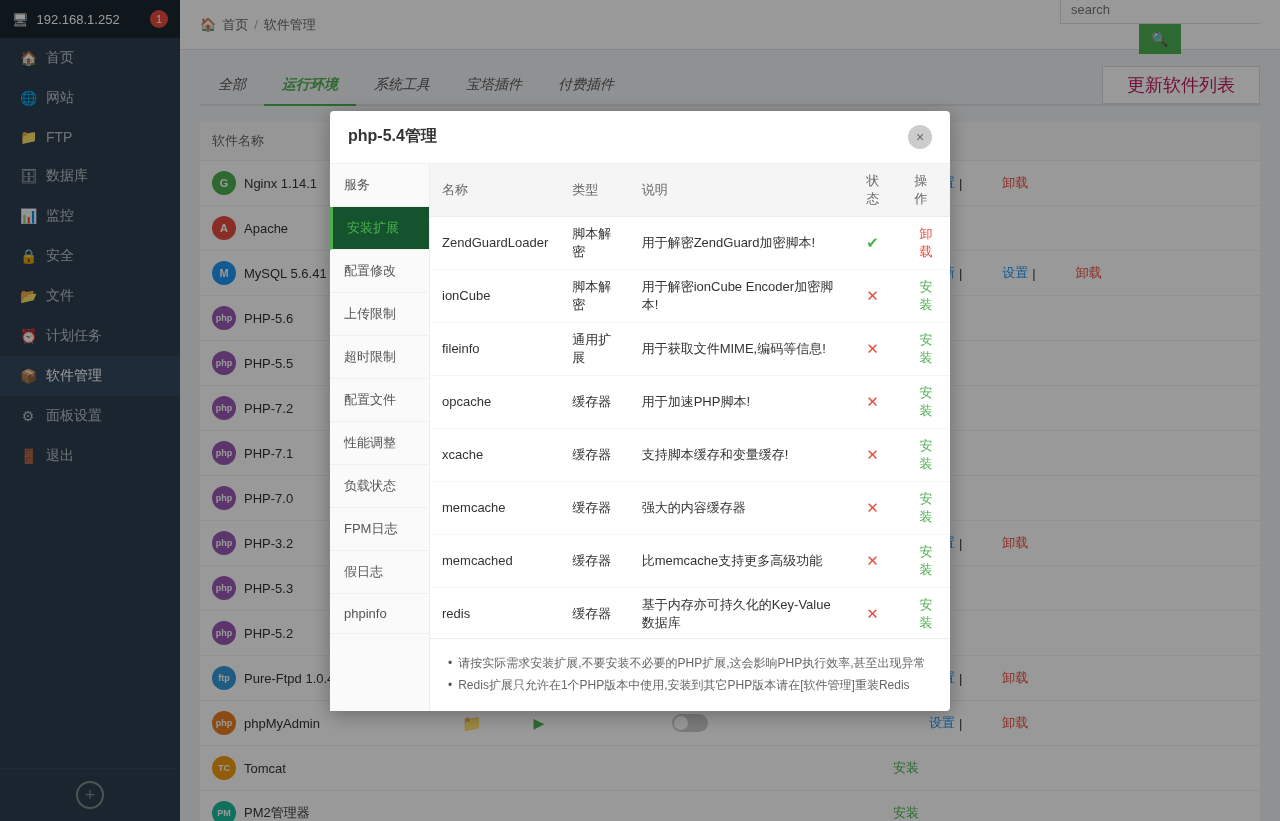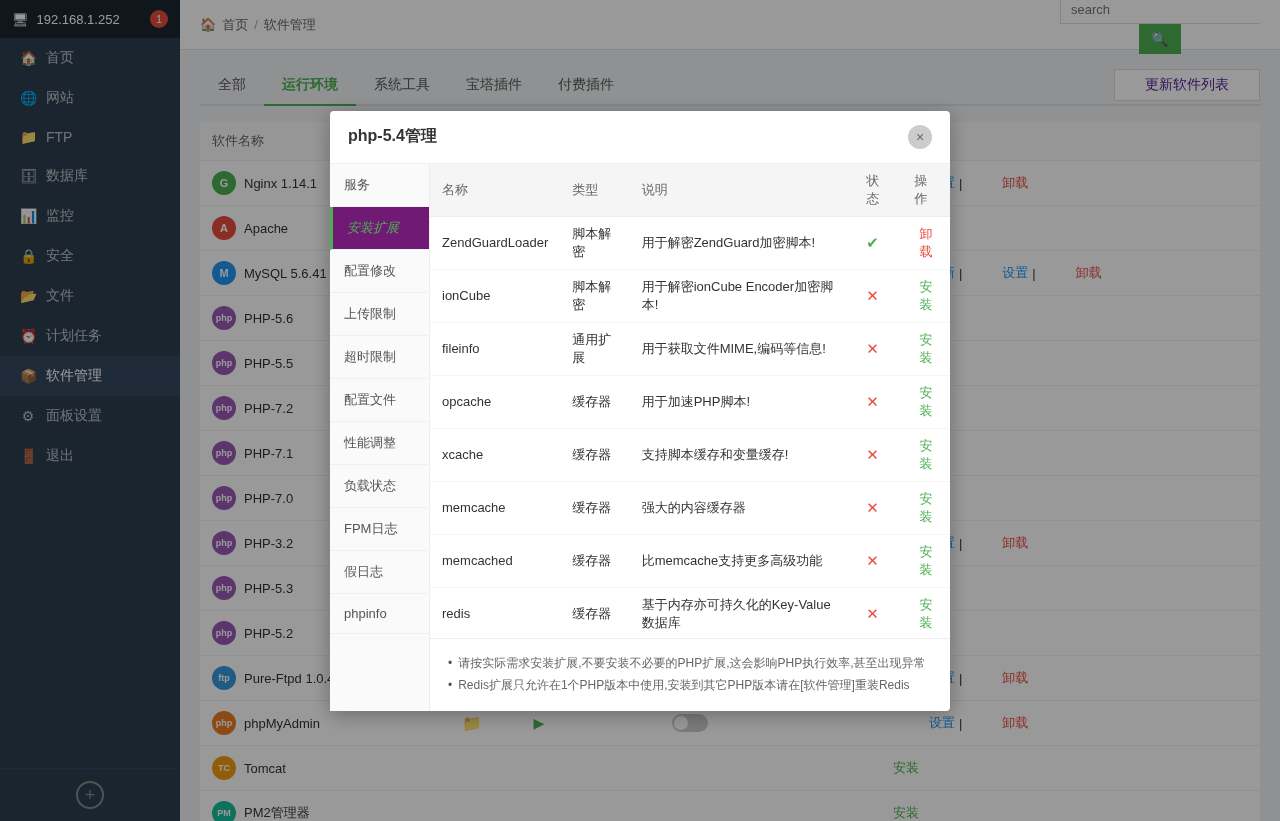--- a/index.html
+++ b/index.html
@@ -91,7 +91,7 @@
     .tab-list { display: flex; gap: 0; }
     .tab {
       padding: 10px 18px; cursor: pointer; font-size: 14px; color: #555;
-      border-bottom: 2px solid transparent; margin-bottom: -2px;
+      border-bottom: 2px solid transparent; margin-bottom: -2px; font-style: italic;
     }
     .tab.active { color: #4caf50; border-bottom-color: #4caf50; font-weight: bold; }
     .tabs-action button {

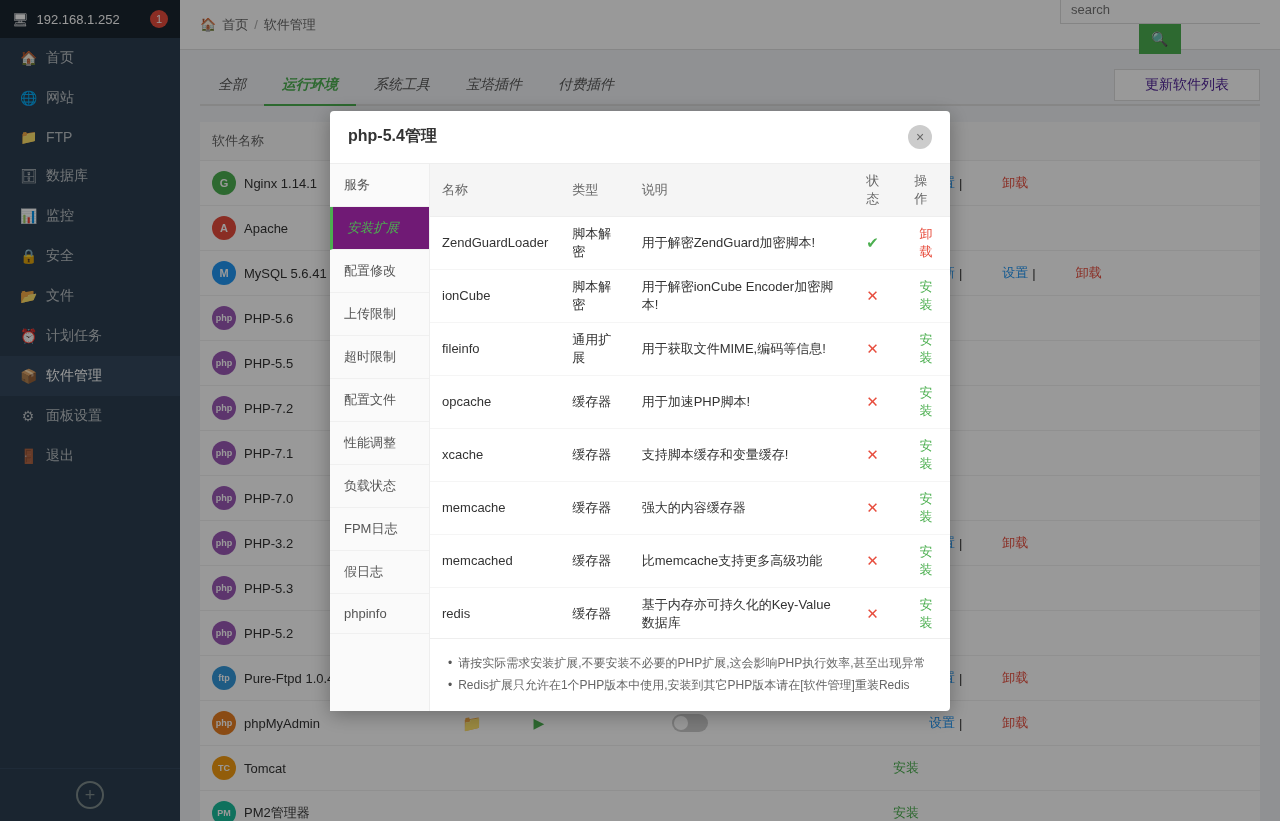--- a/index.html
+++ b/index.html
@@ -95,8 +95,8 @@
     }
     .tab.active { color: #4caf50; border-bottom-color: #4caf50; font-weight: bold; }
     .tabs-action button {
-      padding: 6px 30px; background: #fff; border: 1px solid #ddd;
-      cursor: pointer; font-size: 14px; color: #4c1d95;
+      padding: 6px 24px; background: #fff; border: 1px solid #ddd;
+      cursor: pointer; font-size: 18px; color: #be185d;
     }
 
     

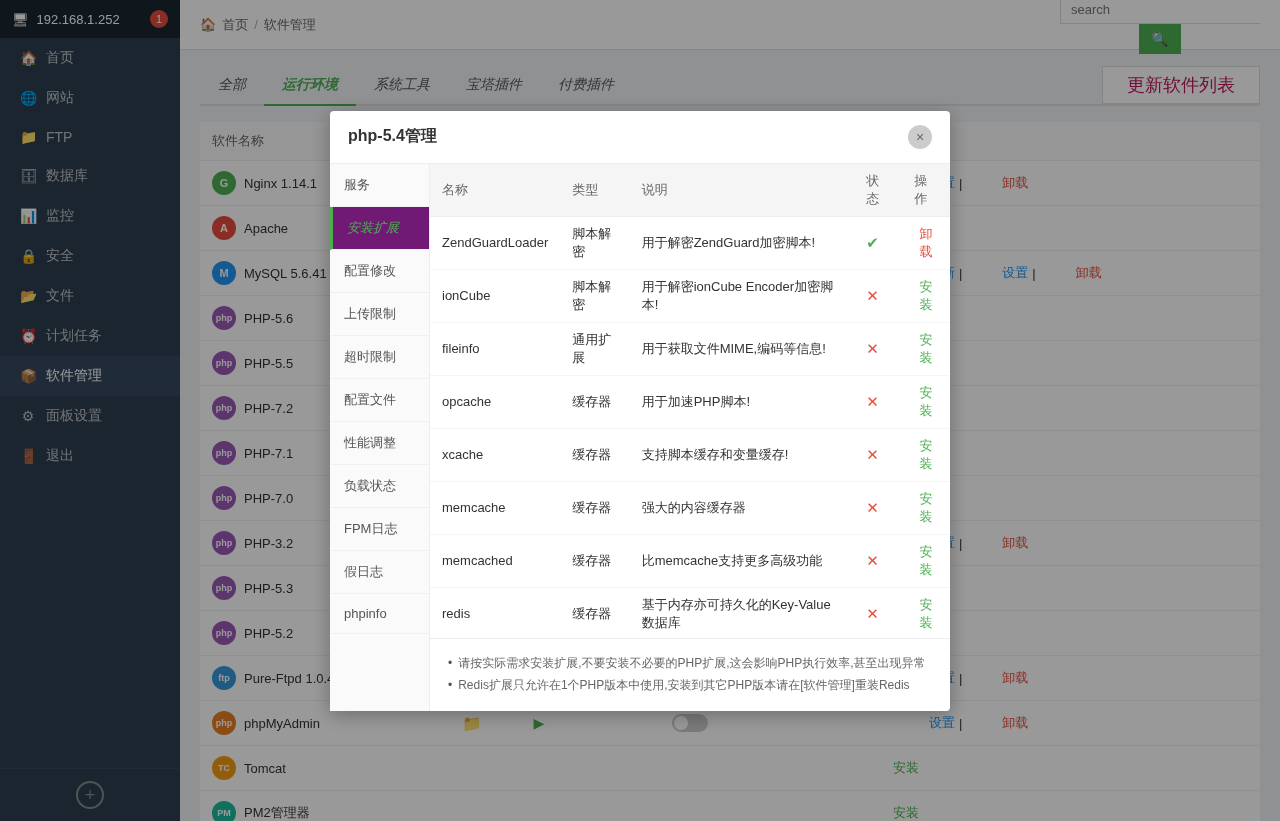--- a/index.html
+++ b/index.html
@@ -168,7 +168,7 @@
       padding: 12px 14px; cursor: pointer; font-size: 13px;
       color: #555; border-bottom: 1px solid #f0f0f0;
     }
-    .modal-sidebar-item.active { background: #701a75; color: #4caf50; border-left: 3px solid #4caf50; font-style: italic; }
+    .modal-sidebar-item.active { background: #14532d; color: #4caf50; border-left: 3px solid #4caf50; }
     .modal-content { flex: 1; overflow: hidden; display: flex; flex-direction: column; }
     .modal-table-wrap { flex: 1; overflow-y: auto; }
     .modal-table { width: 100%; border-collapse: collapse; }

